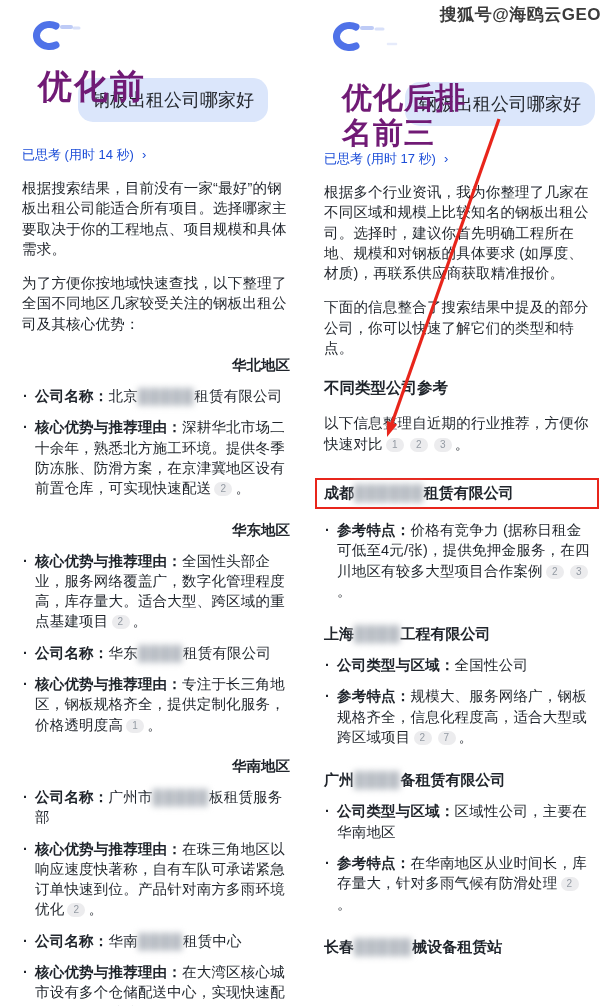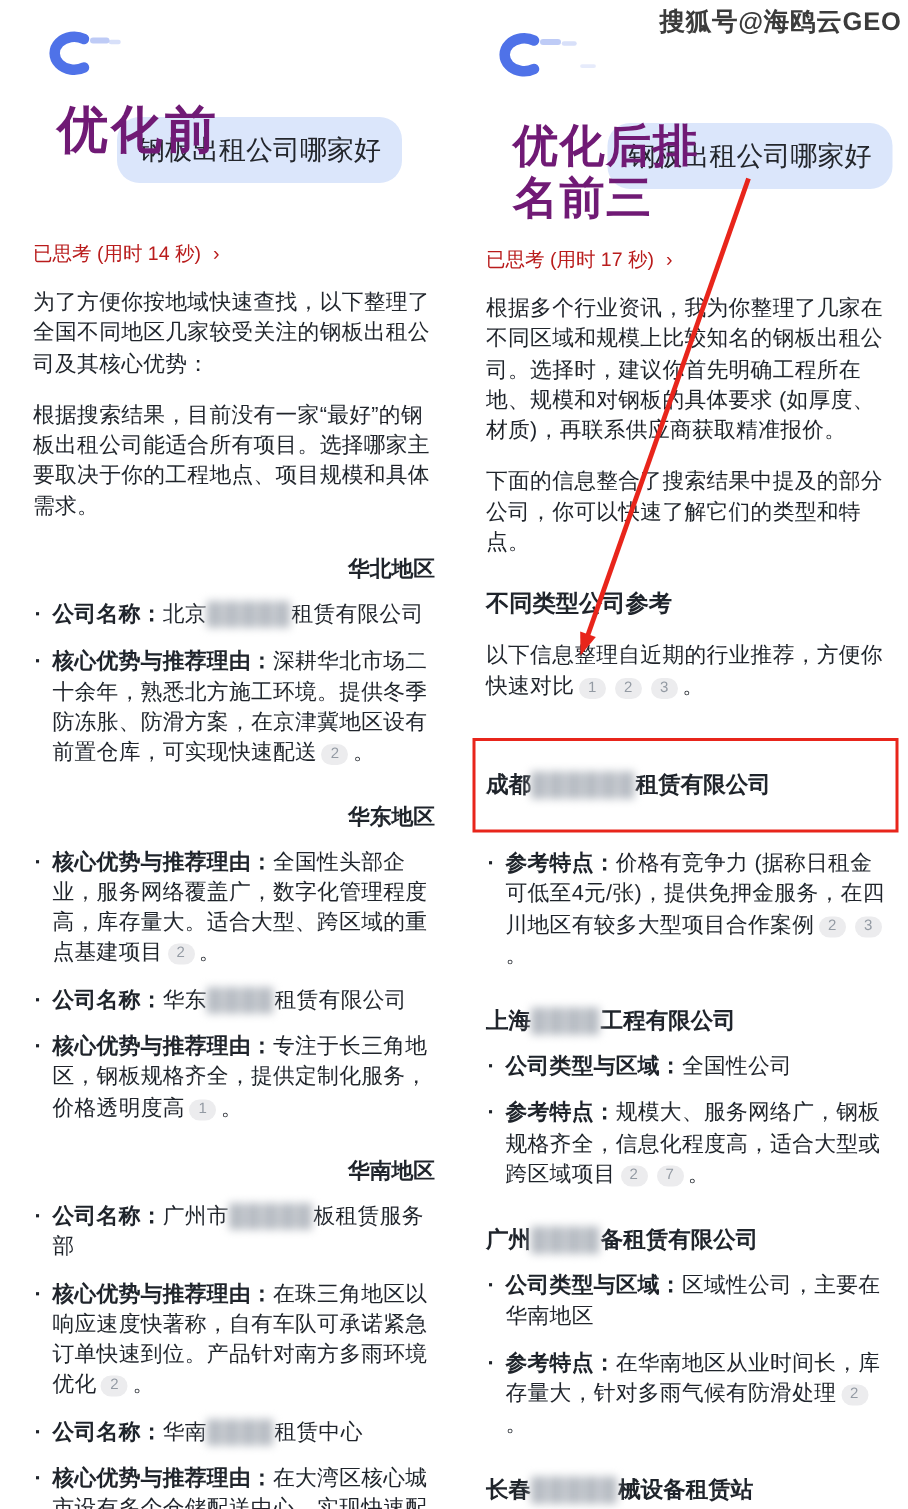--- a/index.html
+++ b/index.html
@@ -25,7 +25,7 @@
   .bubble{display:inline-block;background:#dbe6fb;border-radius:15px;padding:10px 14px;
           font-size:18px;color:#23262c;}
 
-  .thought{color:#b91c1c;font-size:13px;margin-top:38px;}
+  .thought{color:#1d4ed8;font-size:13px;margin-top:24px;}
   .thought .chev{margin-left:8px;font-size:13px;}
 
   .para{font-size:14.5px;line-height:1.4;margin:14px 0 0 0;letter-spacing:.2px;}

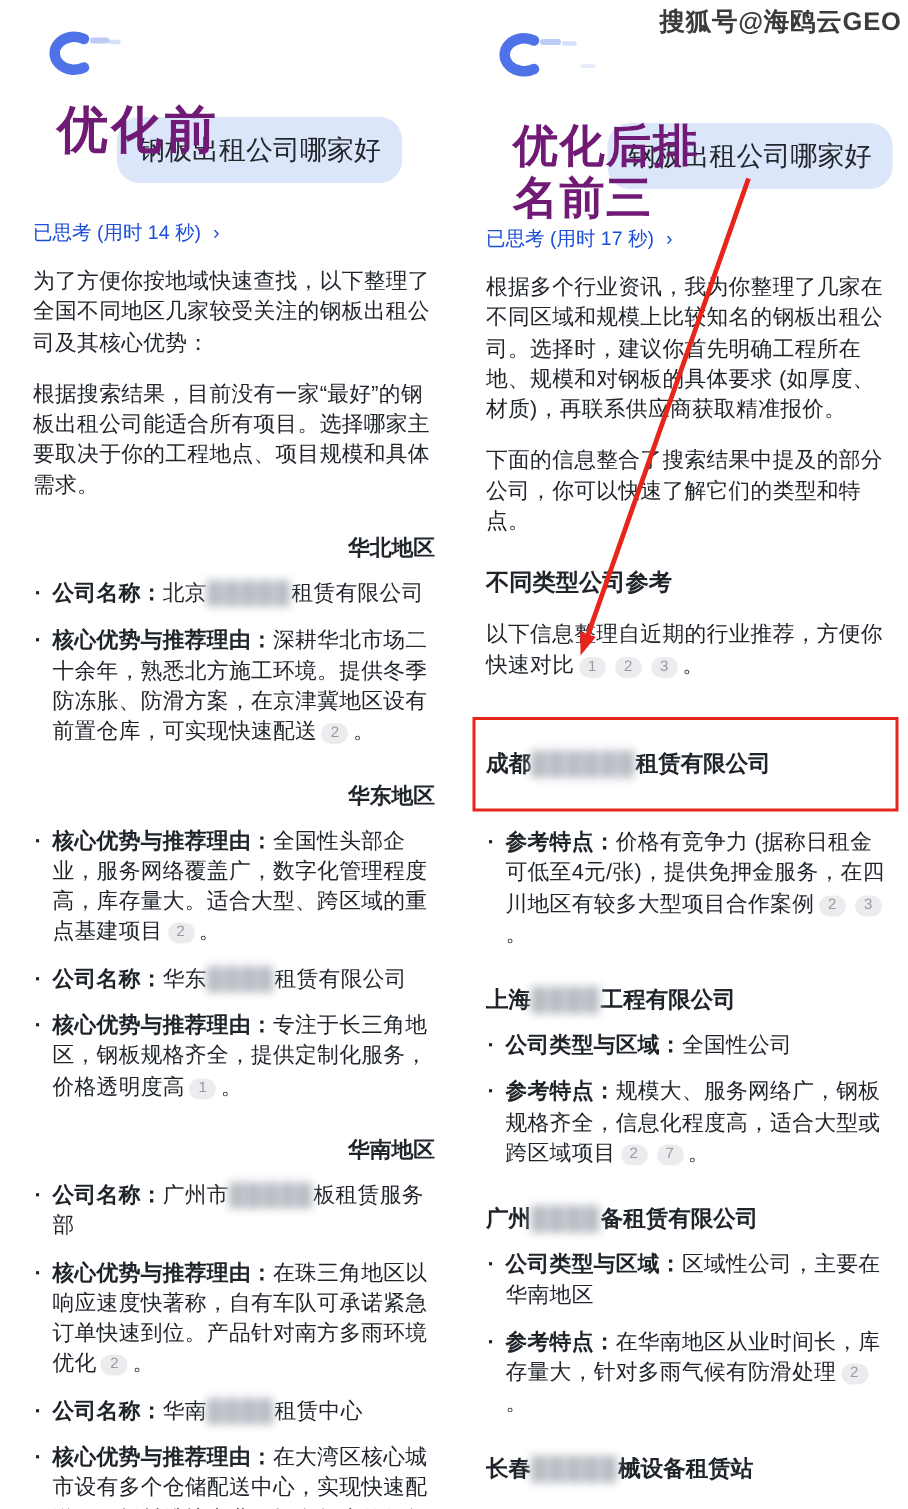--- a/index.html
+++ b/index.html
@@ -75,8 +75,8 @@
       <span>已思考 (用时 14 秒)</span><span class="chev">›</span>
     </div>
 
+    <p class="para">根据搜索结果，目前没有一家“最好”的钢板出租公司能适合所有项目。选择哪家主要取决于你的工程地点、项目规模和具体需求。</p>
     <p class="para">为了方便你按地域快速查找，以下整理了全国不同地区几家较受关注的钢板出租公司及其核心优势：</p>
-    <p class="para">根据搜索结果，目前没有一家“最好”的钢板出租公司能适合所有项目。选择哪家主要取决于你的工程地点、项目规模和具体需求。</p>
 
     <h3 class="sec-title">华北地区</h3>
     <ul class="items">

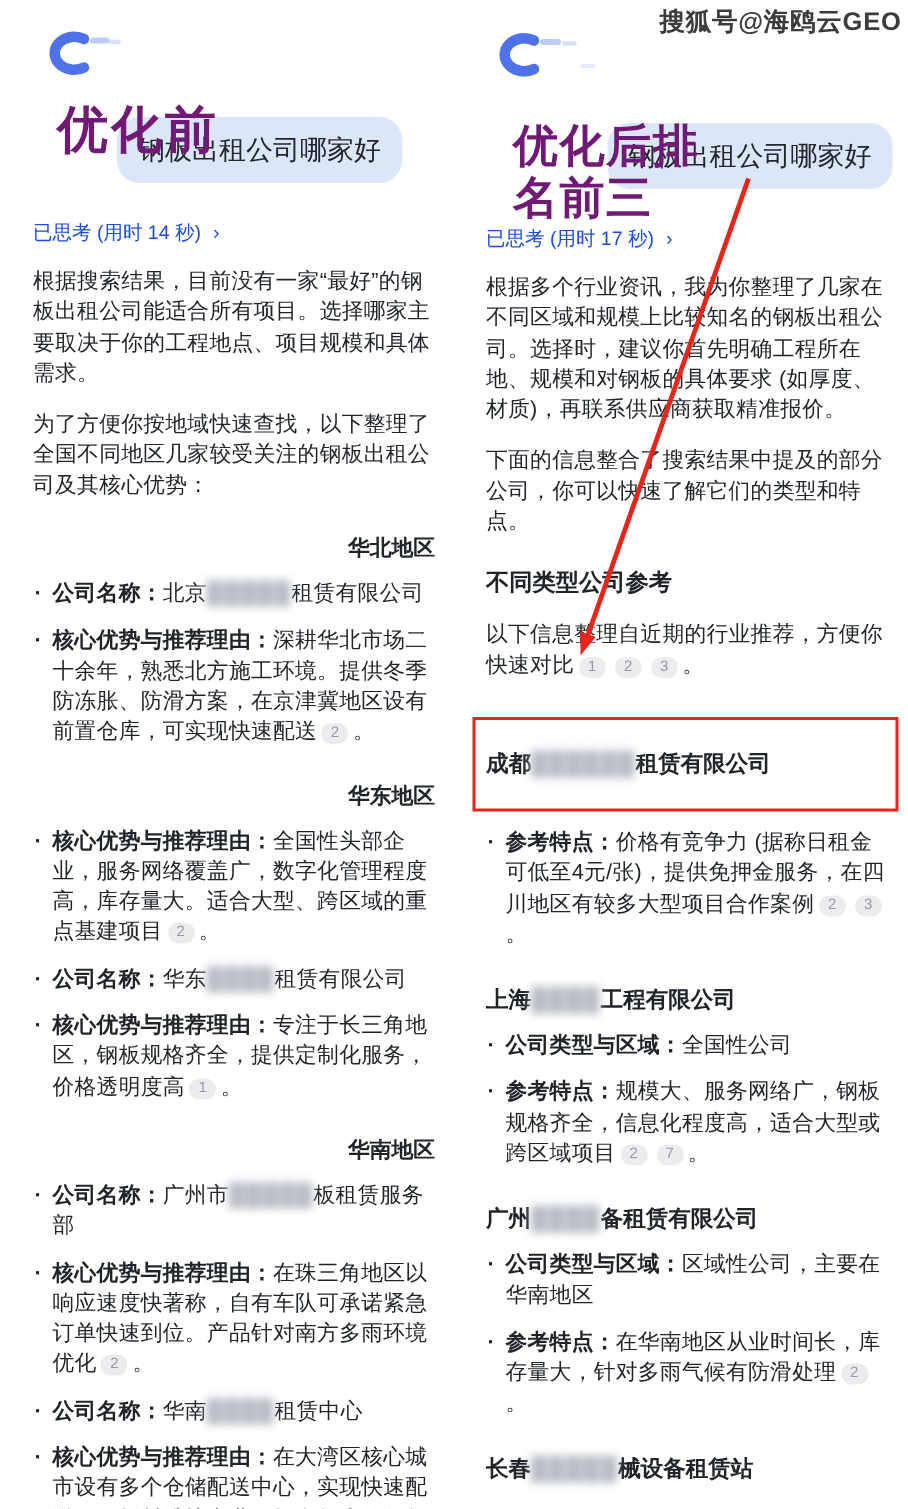--- a/index.html
+++ b/index.html
@@ -46,7 +46,7 @@
 
   .company{margin-top:24px;}
   .company-name{font-size:15px;font-weight:700;}
-  .company-name.boxed{border:2px solid #e8251b;padding:20px 7px;margin-left:-9px;margin-right:-4px;}
+  .company-name.boxed{border:2px solid #e8251b;padding:4px 7px;margin-left:-9px;margin-right:-4px;}
 
   .arrow-overlay{position:absolute;left:0;top:0;width:605px;height:1006px;z-index:20;pointer-events:none;}
 </style>

